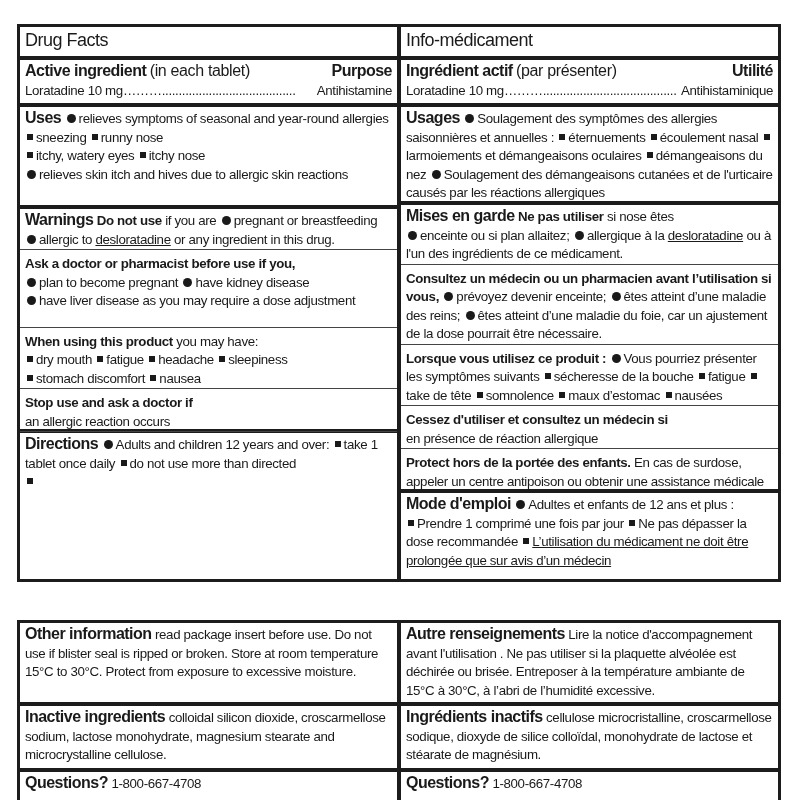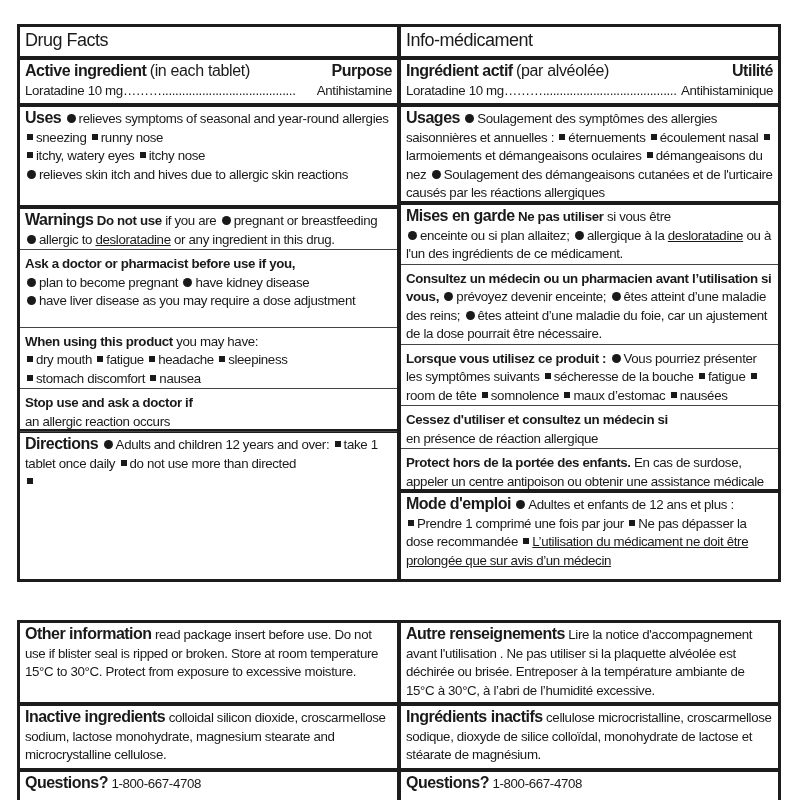--- a/index.html
+++ b/index.html
@@ -96,7 +96,7 @@
       <div class="box h-title">Info-médicament</div>
       <div class="box">
         <div class="row-sb">
-          <span><b class="h-sec">Ingrédient actif</b> <span style="font-size:16px">(par alvéolée)</span></span>
+          <span><b class="h-sec">Ingrédient actif</b> <span style="font-size:16px">(par présenter)</span></span>
           <b class="h-sec">Utilité</b>
         </div>
         <div class="row-sb" style="white-space:nowrap;overflow:hidden">

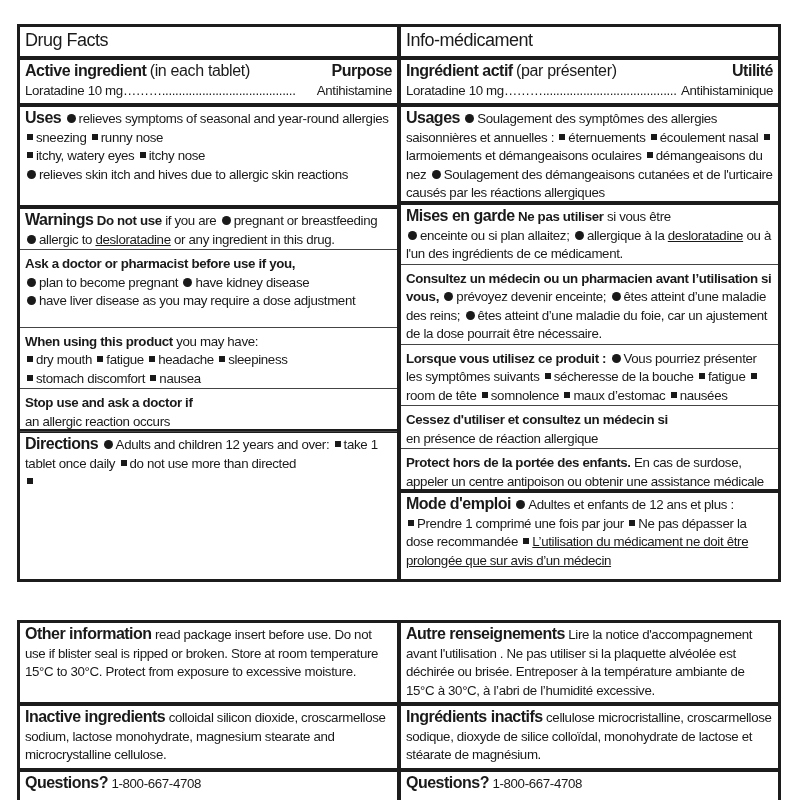--- a/index.html
+++ b/index.html
@@ -116,7 +116,7 @@
       </div>
       <div class="box" style="height:284px">
         <b class="h-sec">Mises en garde</b>
-        <b>Ne pas utiliser</b> <span>si vous être</span><br>
+        <b>Ne pas utiliser</b> <span>si nose êtes</span><br>
         <span class="dot"></span><span>enceinte ou si plan allaitez;</span>
         <span class="dot"></span><span>allergique à la</span>
         <span class="u">desloratadine</span>

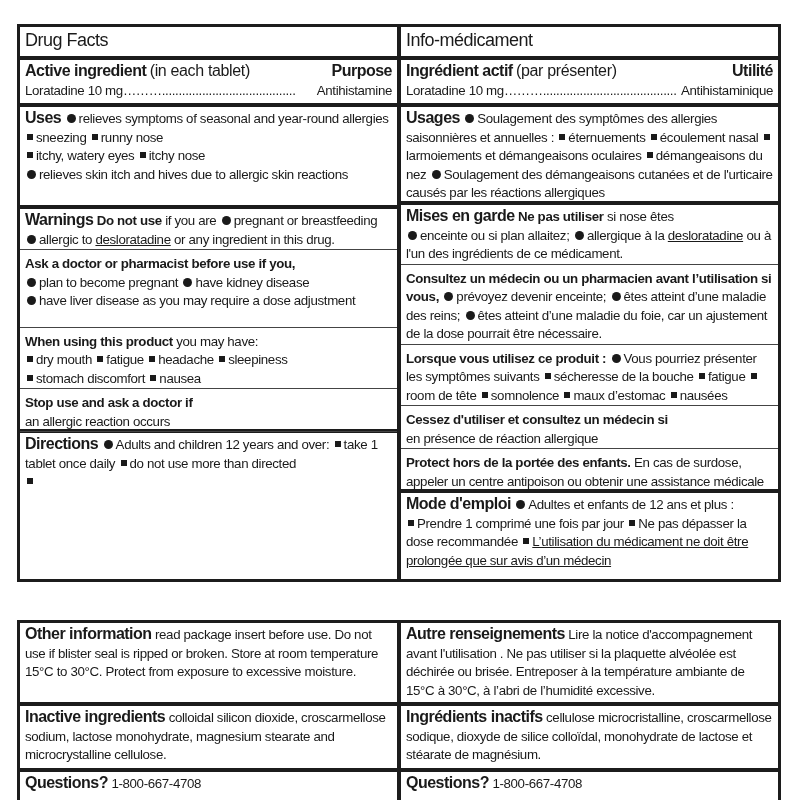--- a/index.html
+++ b/index.html
@@ -132,7 +132,7 @@
           <span class="dot"></span><span>Vous pourriez présenter les symptômes suivants</span>
           <span class="sq"></span><span>sécheresse de la bouche</span>
           <span class="sq"></span><span>fatigue</span>
-          <span class="sq"></span><span>room de tête</span>
+          <span class="sq"></span><span>take de tête</span>
           <span class="sq"></span><span>somnolence</span>
           <span class="sq"></span><span>maux d’estomac</span>
           <span class="sq"></span><span>nausées</span>

